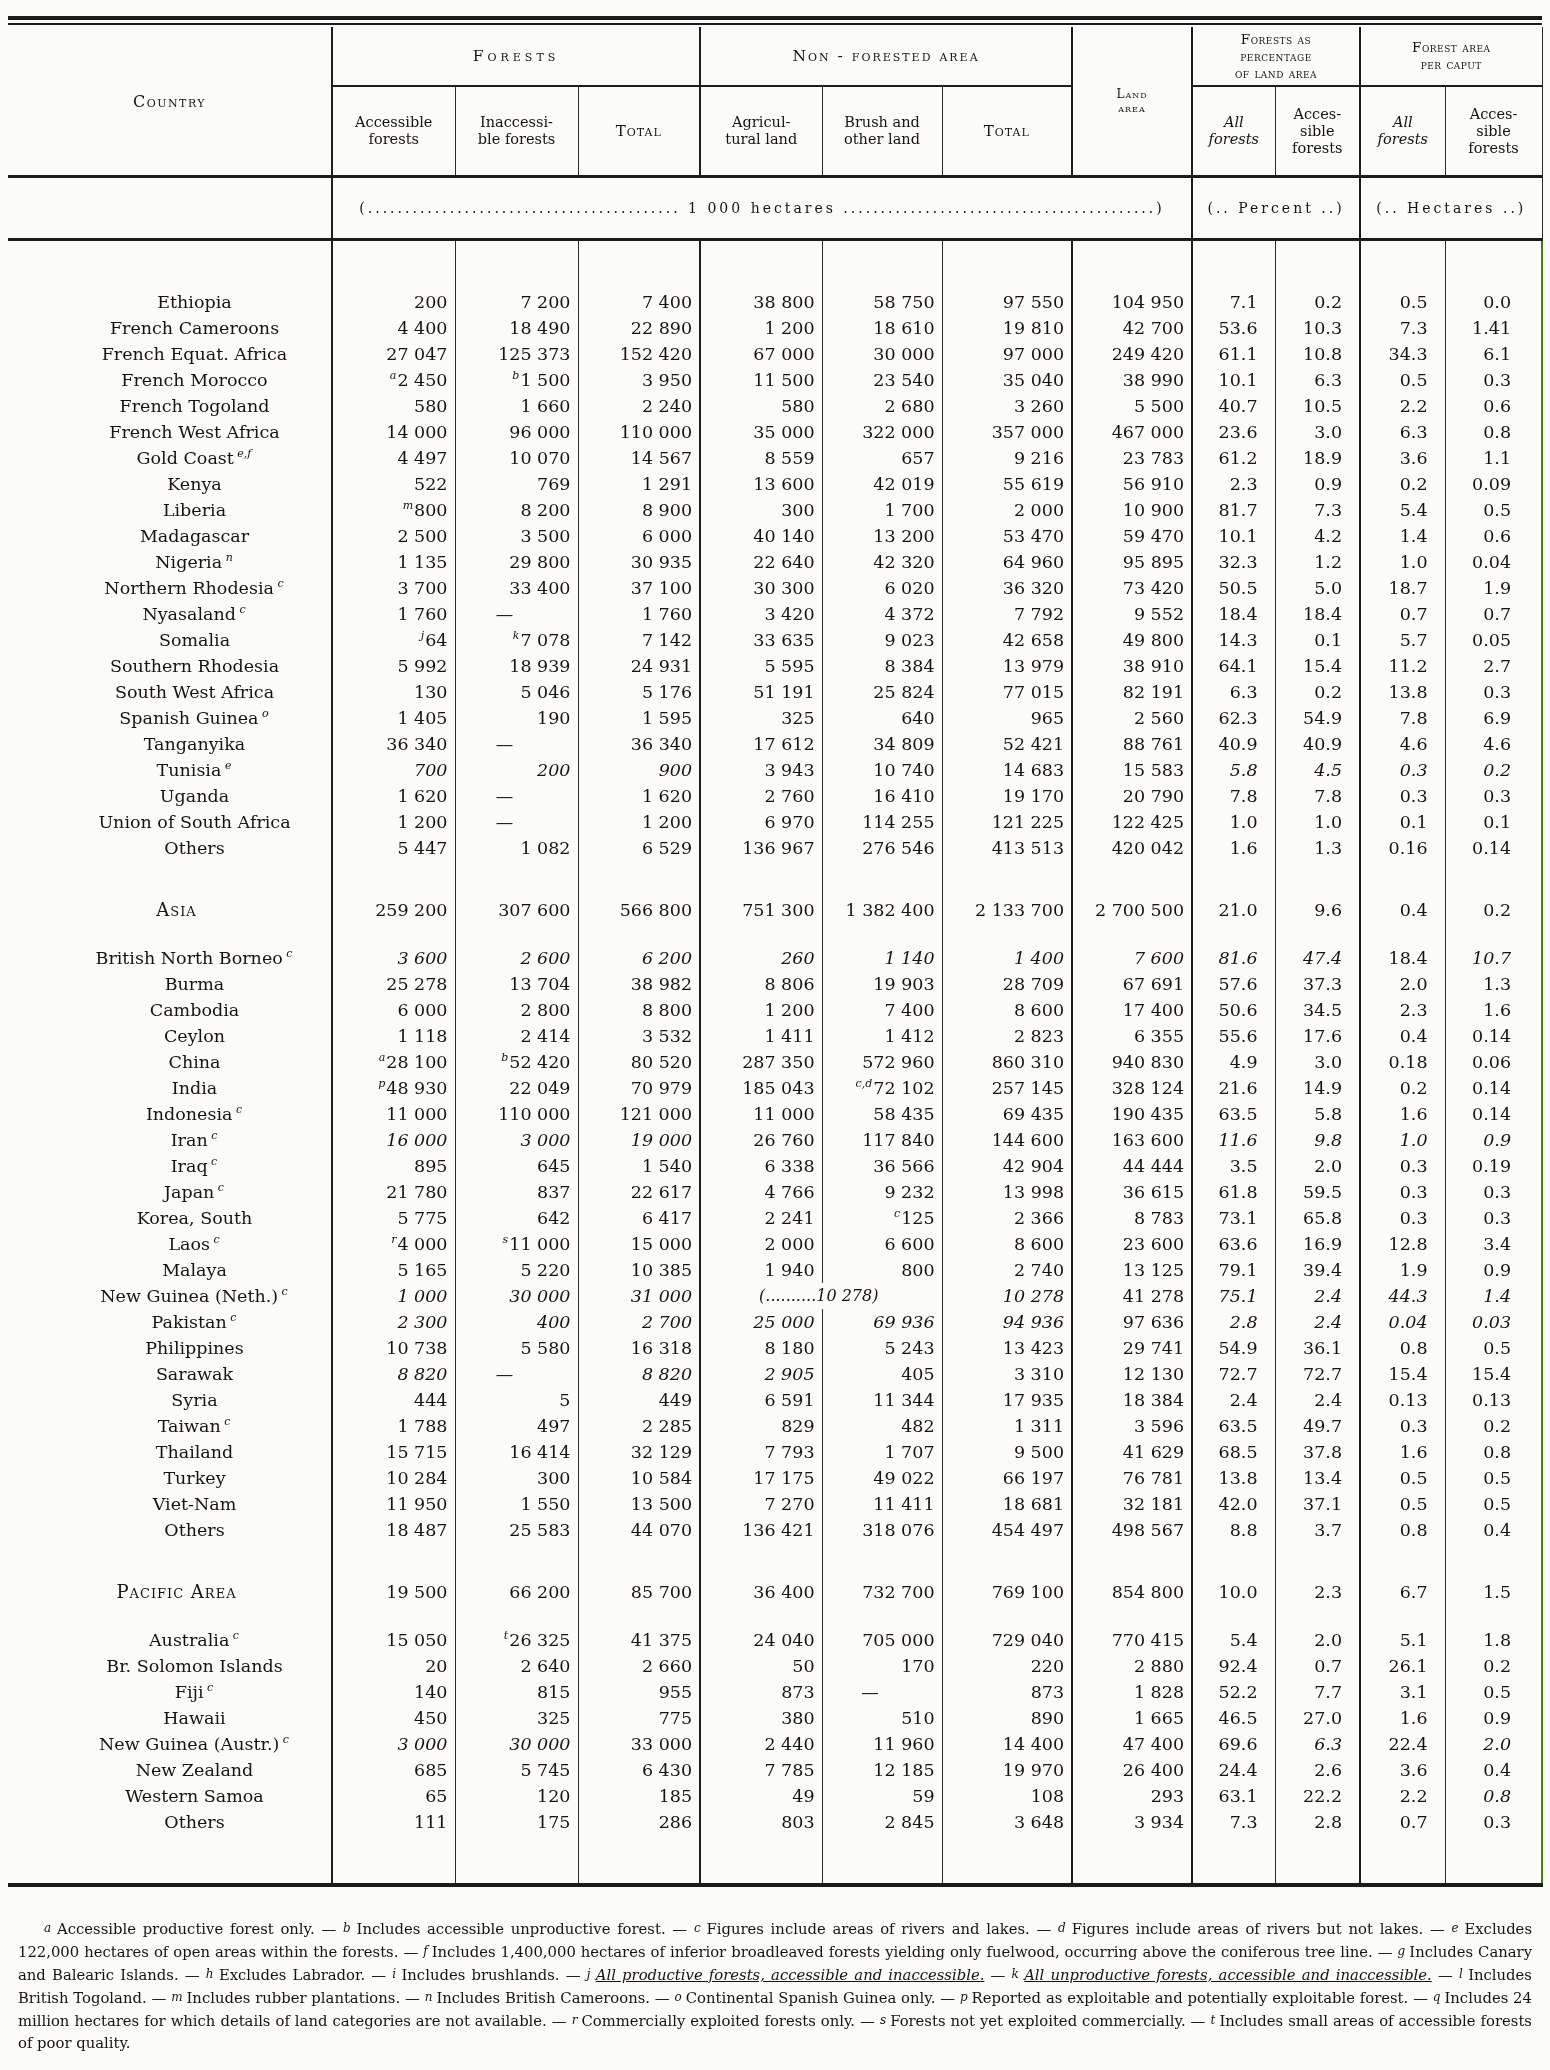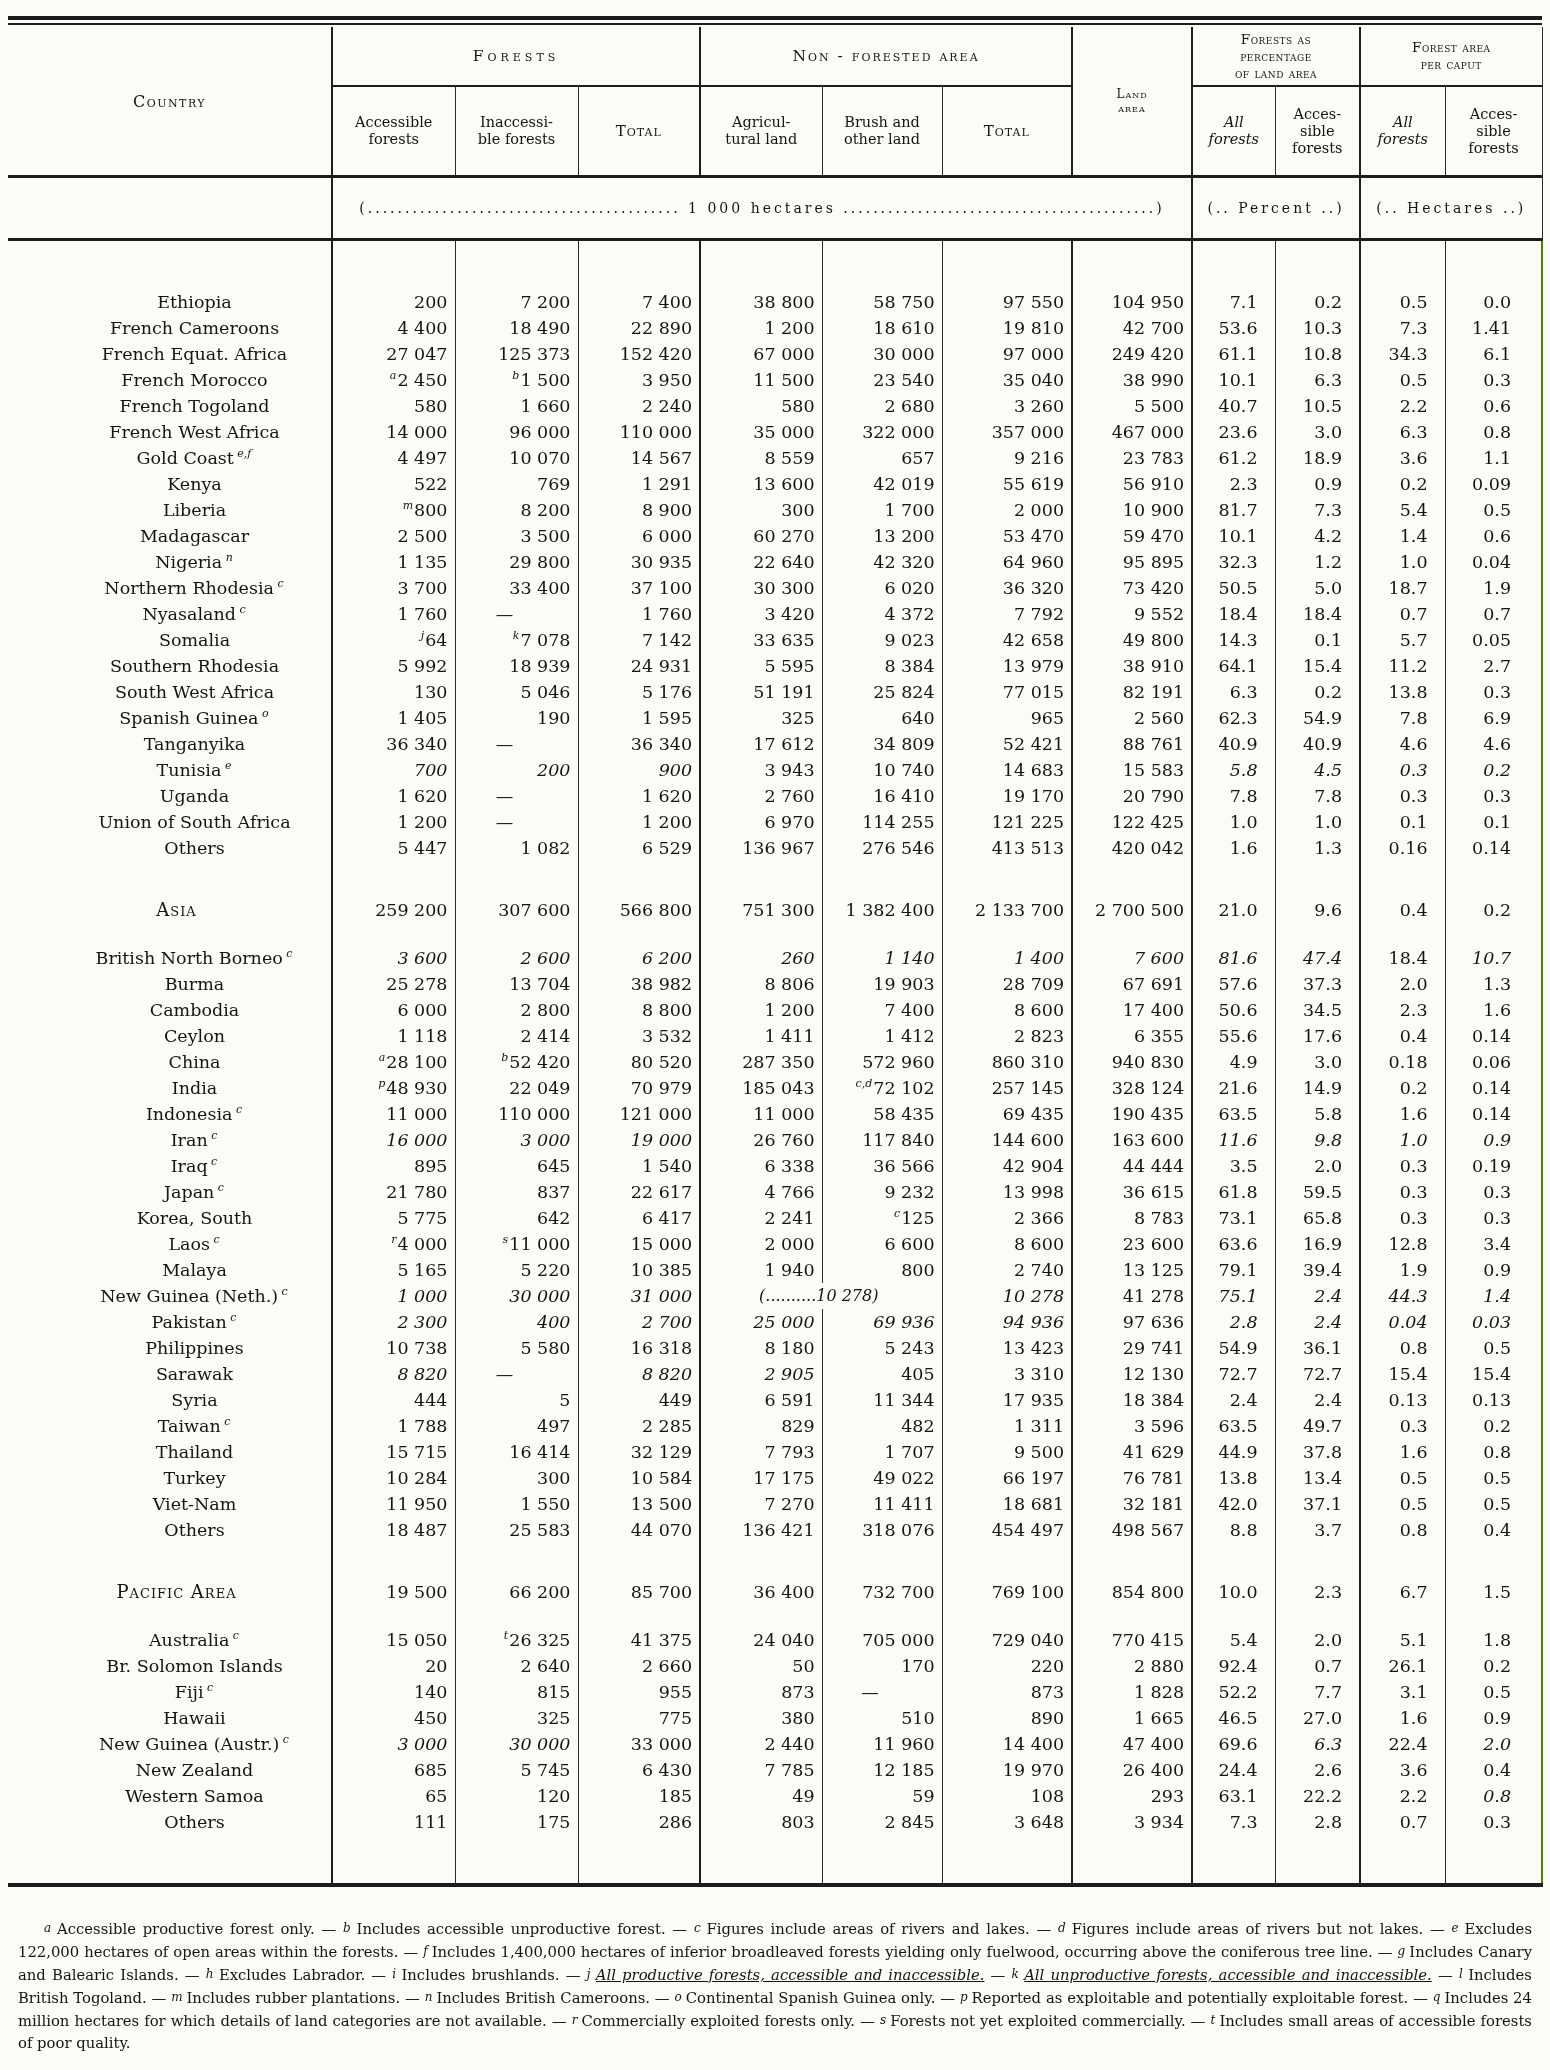--- a/index.html
+++ b/index.html
@@ -267,7 +267,7 @@
           <td class="v0">2 500</td>
           <td class="v1">3 500</td>
           <td class="v2">6 000</td>
-          <td class="v3">60 270</td>
+          <td class="v3">40 140</td>
           <td class="v4">13 200</td>
           <td class="v5">53 470</td>
           <td class="v6">59 470</td>

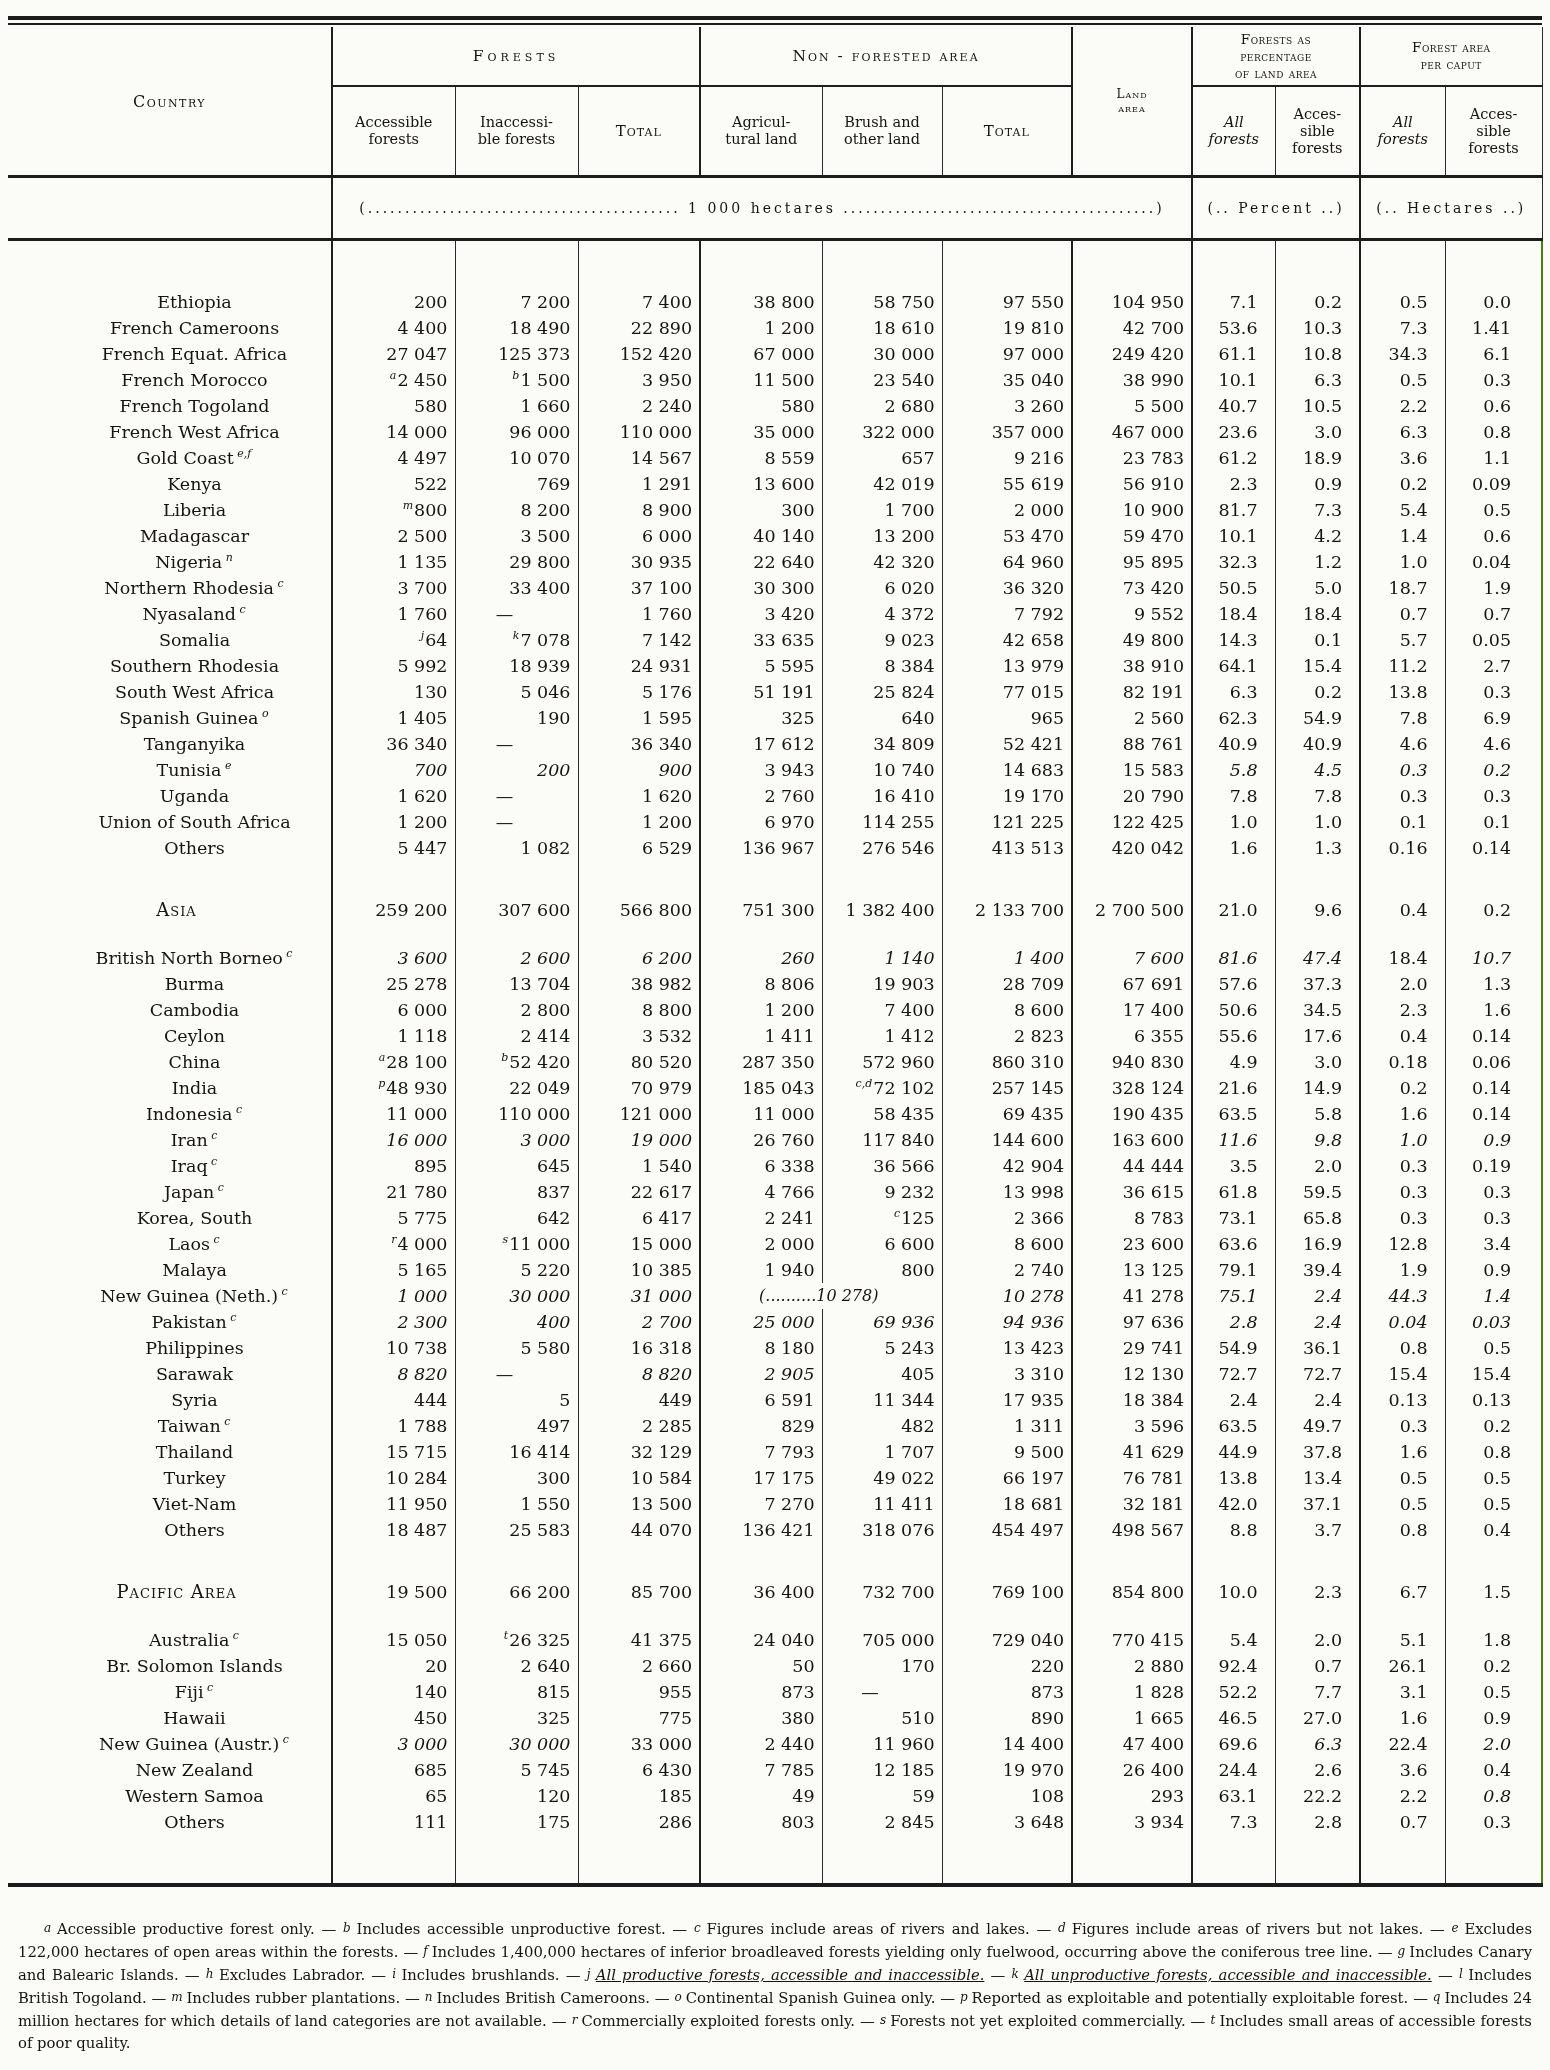--- a/index.html
+++ b/index.html
@@ -732,7 +732,7 @@
           <td class="v4">1 707</td>
           <td class="v5">9 500</td>
           <td class="v6">41 629</td>
-          <td class="v7">44.9</td>
+          <td class="v7">68.5</td>
           <td class="v8">37.8</td>
           <td class="v9">1.6</td>
           <td class="v10">0.8</td>

